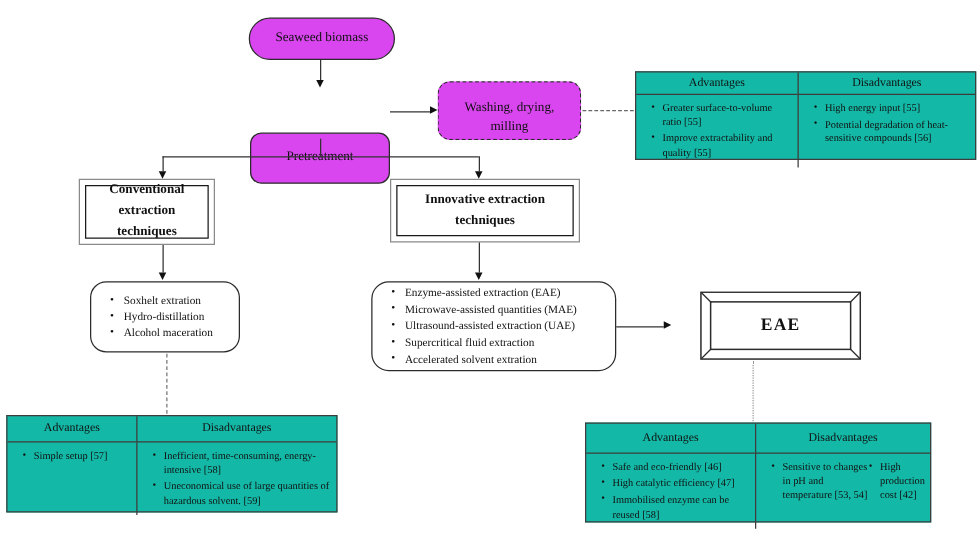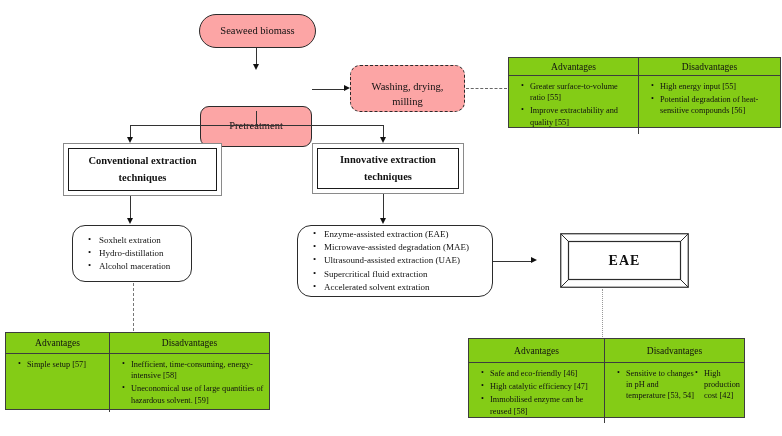--- a/index.html
+++ b/index.html
@@ -9,7 +9,7 @@
   }
   
   .node{
-    position:absolute;border:1.2px solid #2b2b2b;background:#fca5a5;
+    position:absolute;border:1.2px solid #2b2b2b;background:#d946ef;
     display:flex;align-items:center;justify-content:center;text-align:center;
     box-sizing:border-box;font-size:10.5px;line-height:1.35;
   }

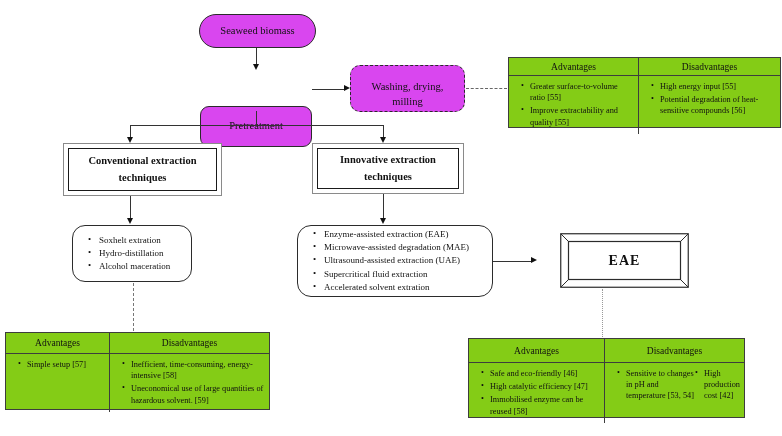--- a/index.html
+++ b/index.html
@@ -45,7 +45,7 @@
   }
   
   .advtable{
-    position:absolute;background:#84cc16;border:1.5px solid #3d3d3d;
+    position:absolute;background:#14b8a6;border:1.5px solid #3d3d3d;
     display:grid;box-sizing:border-box;
   }
   .advtable .th{

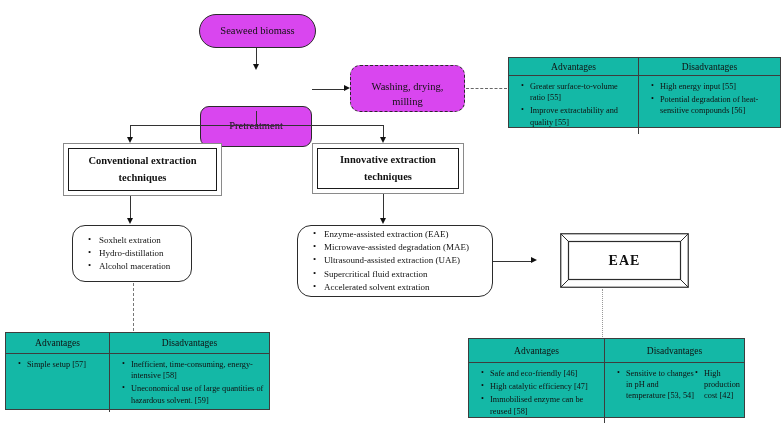--- a/index.html
+++ b/index.html
@@ -94,7 +94,7 @@
     <span class="inner-label">Washing, drying, milling</span>
   </div>
 
-  <div class="dbl-outer" style="left:63px;top:143px;width:159px;height:53px;">
+  <div class="dbl-outer" style="left:63px;top:143px;width:109px;height:53px;">
     <div class="dbl-inner">Conventional extraction techniques</div>
   </div>
 

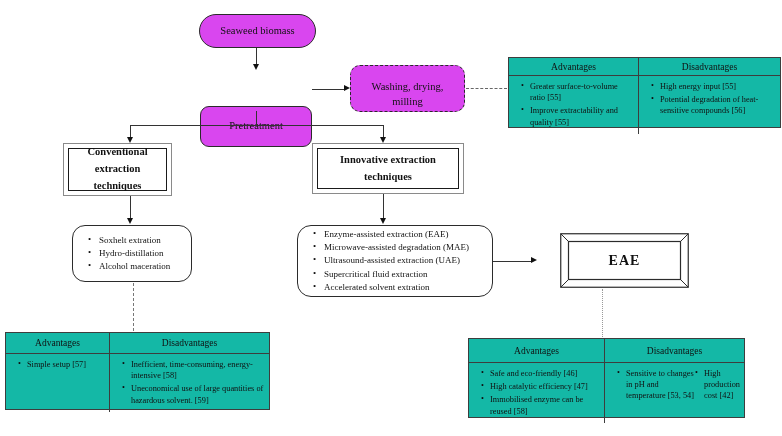--- a/index.html
+++ b/index.html
@@ -113,7 +113,7 @@
   <div class="listbox" style="left:297px;top:225px;width:196px;height:72px;border-radius:14px;">
     <ul>
         <li>Enzyme-assisted extraction (EAE)</li>
-        <li>Microwave-assisted degradation (MAE)</li>
+        <li>Microwave-assisted quantities (MAE)</li>
         <li>Ultrasound-assisted extraction (UAE)</li>
         <li>Supercritical fluid extraction</li>
         <li>Accelerated solvent extration</li>

